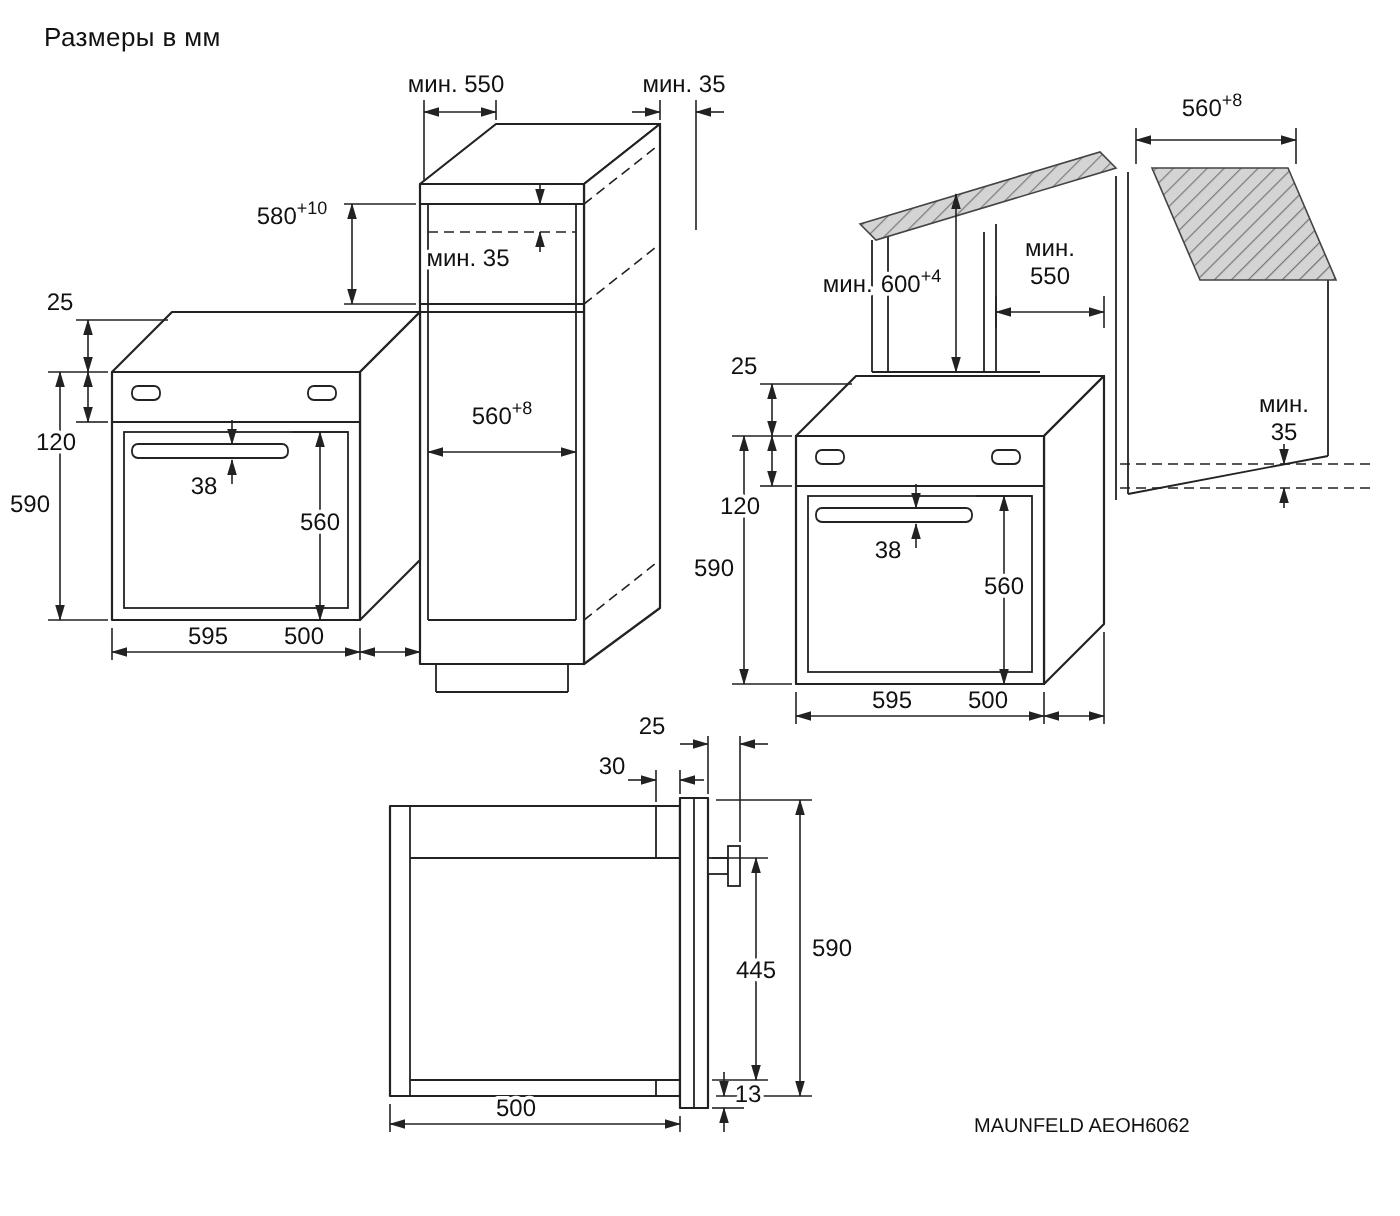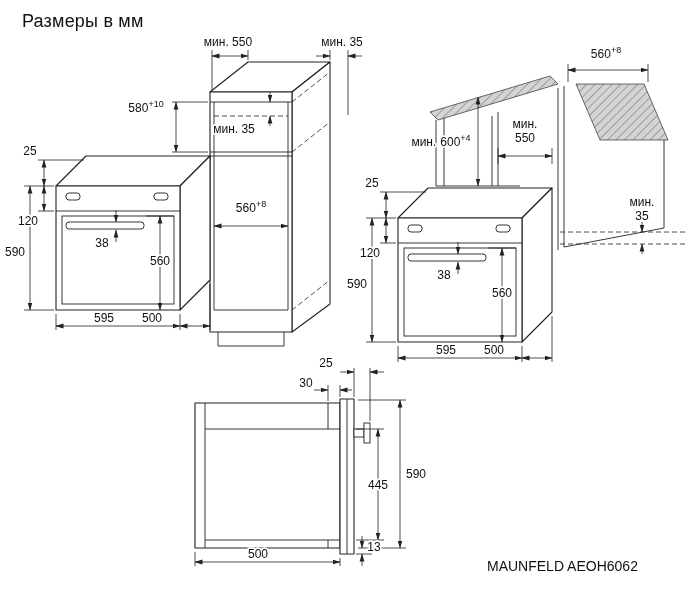--- a/index.html
+++ b/index.html
@@ -7,7 +7,7 @@
     width:700px;height:608px;position:relative;overflow:hidden;
     background:#ffffff;font-family:"Liberation Sans",sans-serif;color:#111;
   }
-  .title{position:absolute;left:22px;top:11px;font-size:18px;letter-spacing:.2px}
+  .title{position:absolute;left:22px;top:11px;font-size:13px;letter-spacing:.2px}
   .model{position:absolute;left:487px;top:558px;font-size:14px}
   svg{position:absolute;left:0;top:0}
   .face{fill:#fff;stroke:#222;stroke-width:1.1;stroke-linejoin:round}

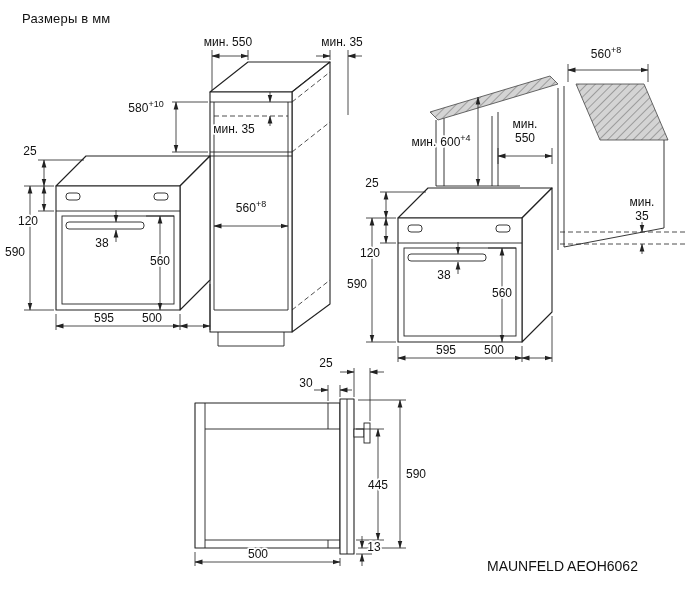--- a/index.html
+++ b/index.html
@@ -8,7 +8,7 @@
     background:#ffffff;font-family:"Liberation Sans",sans-serif;color:#111;
   }
   .title{position:absolute;left:22px;top:11px;font-size:13px;letter-spacing:.2px}
-  .model{position:absolute;left:487px;top:558px;font-size:14px}
+  .model{position:absolute;left:487px;top:558px;font-size:10px}
   svg{position:absolute;left:0;top:0}
   .face{fill:#fff;stroke:#222;stroke-width:1.1;stroke-linejoin:round}
   .thin{fill:#fff;stroke:#222;stroke-width:0.9}

